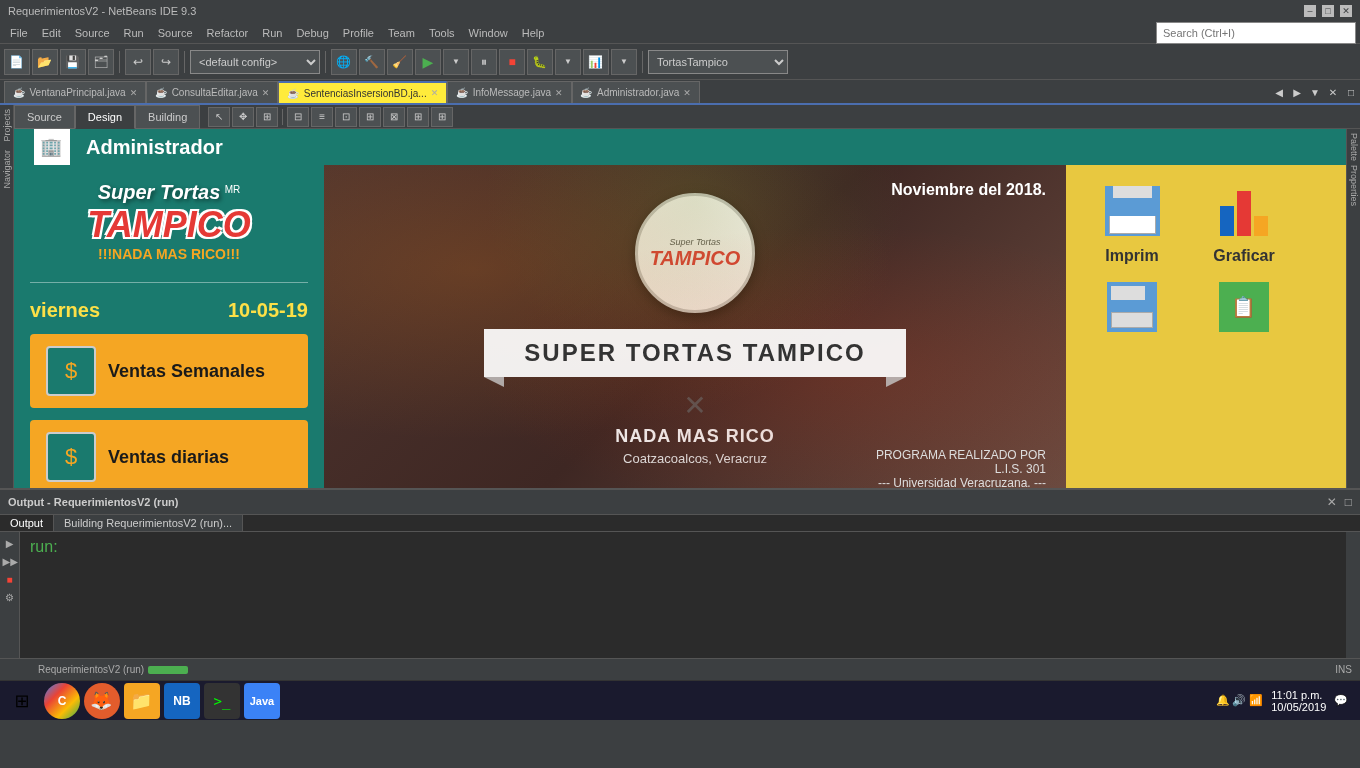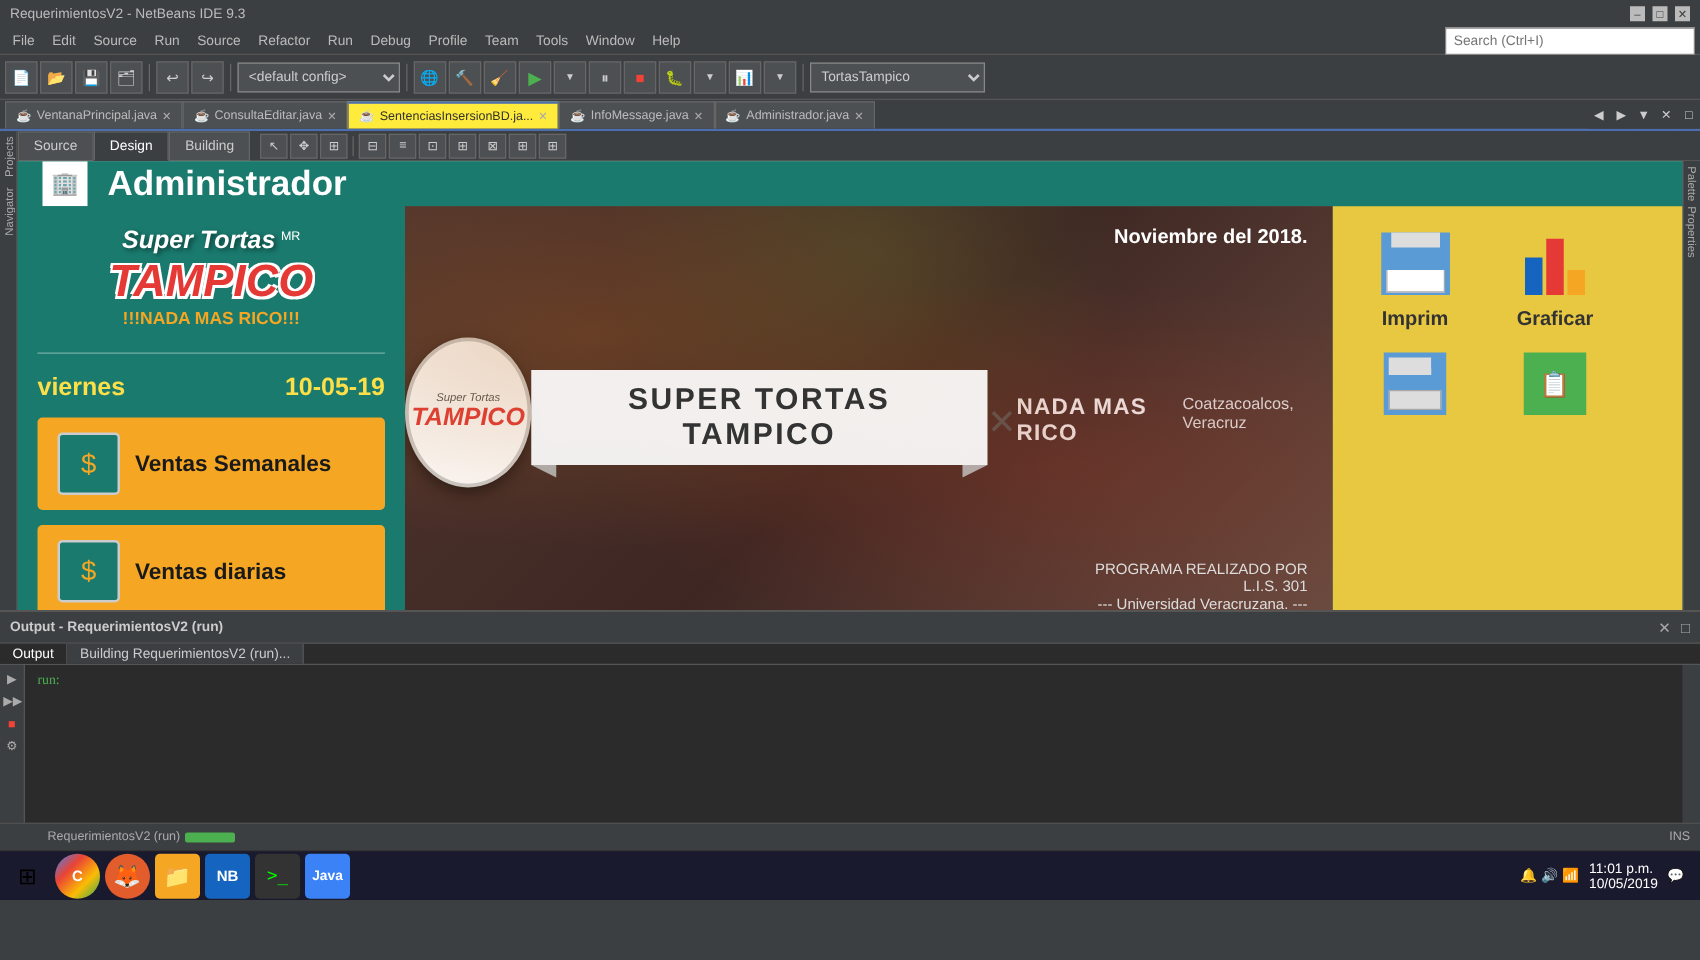--- a/index.html
+++ b/index.html
@@ -227,7 +227,7 @@
     }
     .admin-header-title {
       color: #ffffff;
-      font-size: 28px;
+      font-size: 20px;
       font-weight: bold;
     }
 

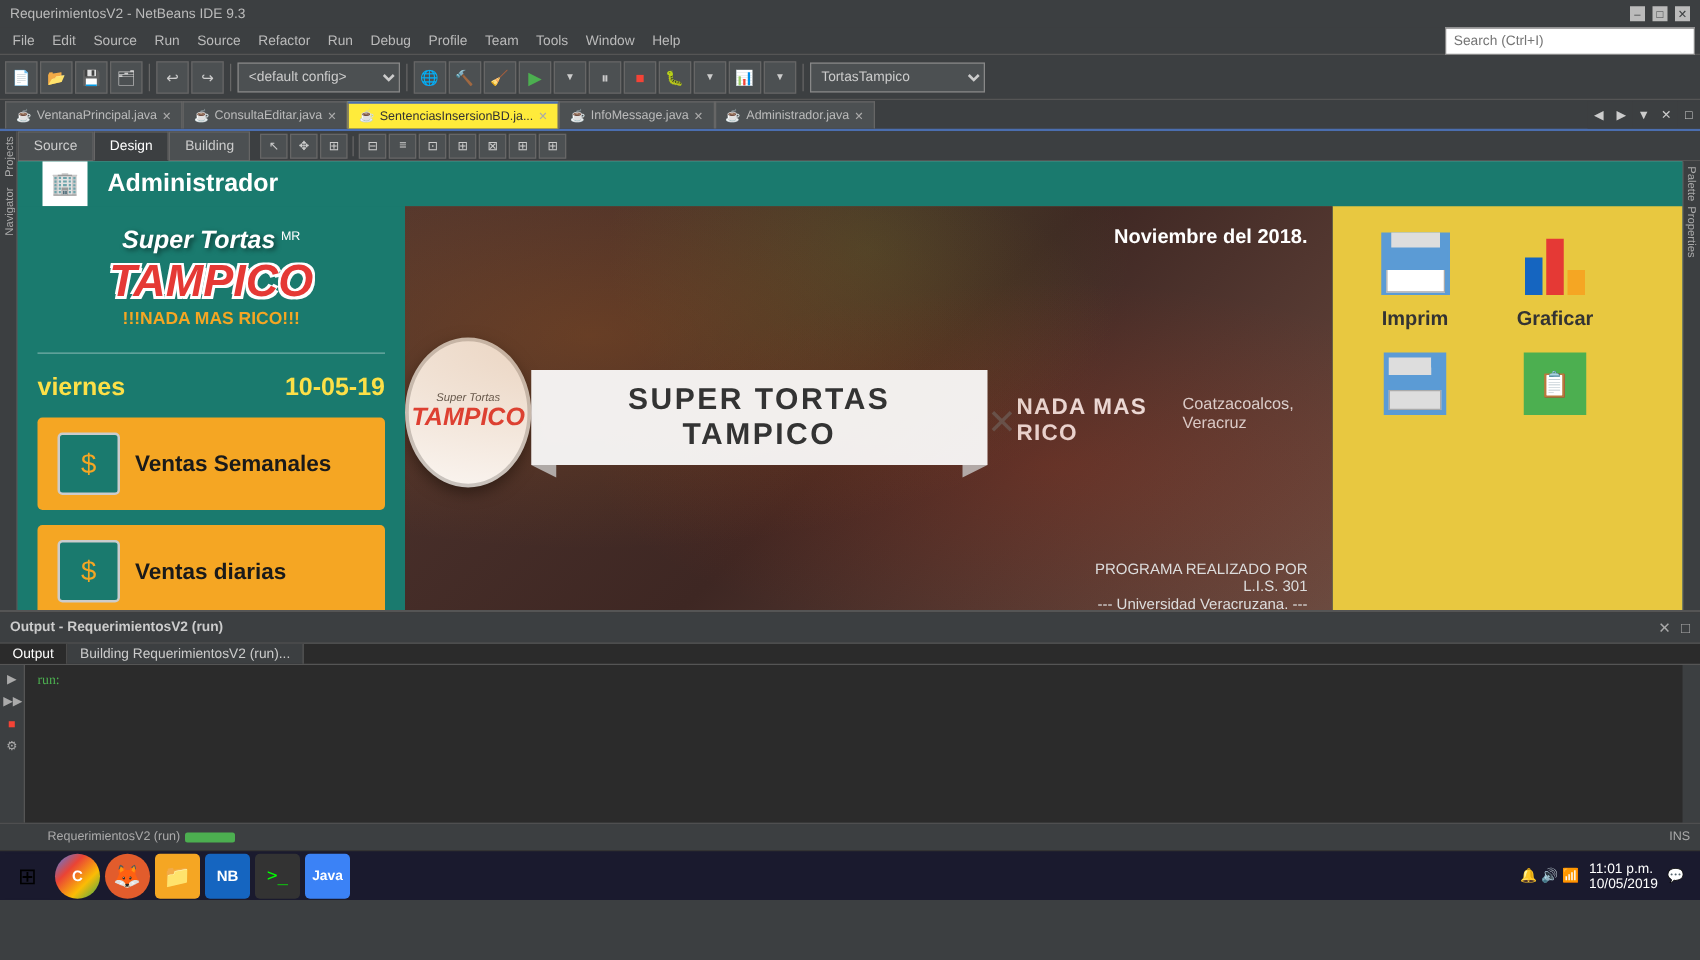--- a/index.html
+++ b/index.html
@@ -323,7 +323,7 @@
       position: relative;
       background: linear-gradient(135deg, #4e342e 0%, #3e2723 50%, #6d4c41 100%);
       display: flex;
-      flex-direction: row;
+      flex-direction: column;
       align-items: center;
       justify-content: center;
     }

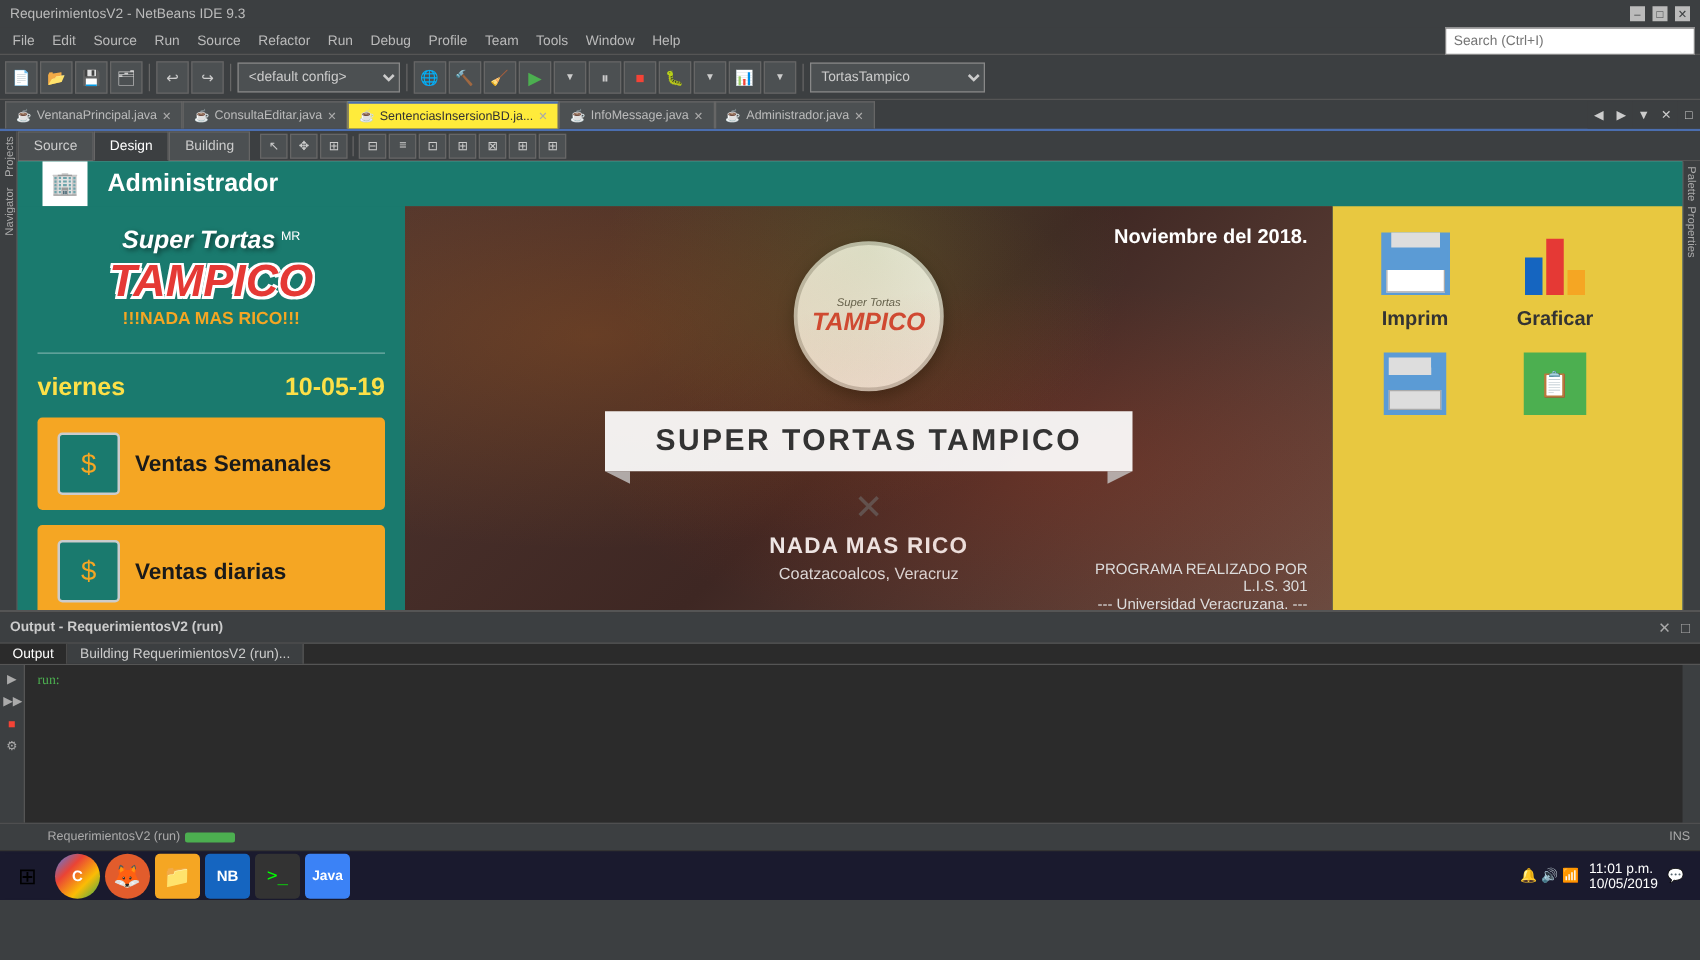--- a/index.html
+++ b/index.html
@@ -527,8 +527,8 @@
       flex: 1;
       background: #2b2b2b;
       color: #4CAF50;
-      font-family: Liberation Serif, serif;
-      font-size: 11px;
+      font-family: Liberation Sans, sans-serif;
+      font-size: 16px;
       padding: 6px 10px;
       overflow-y: auto;
     }

